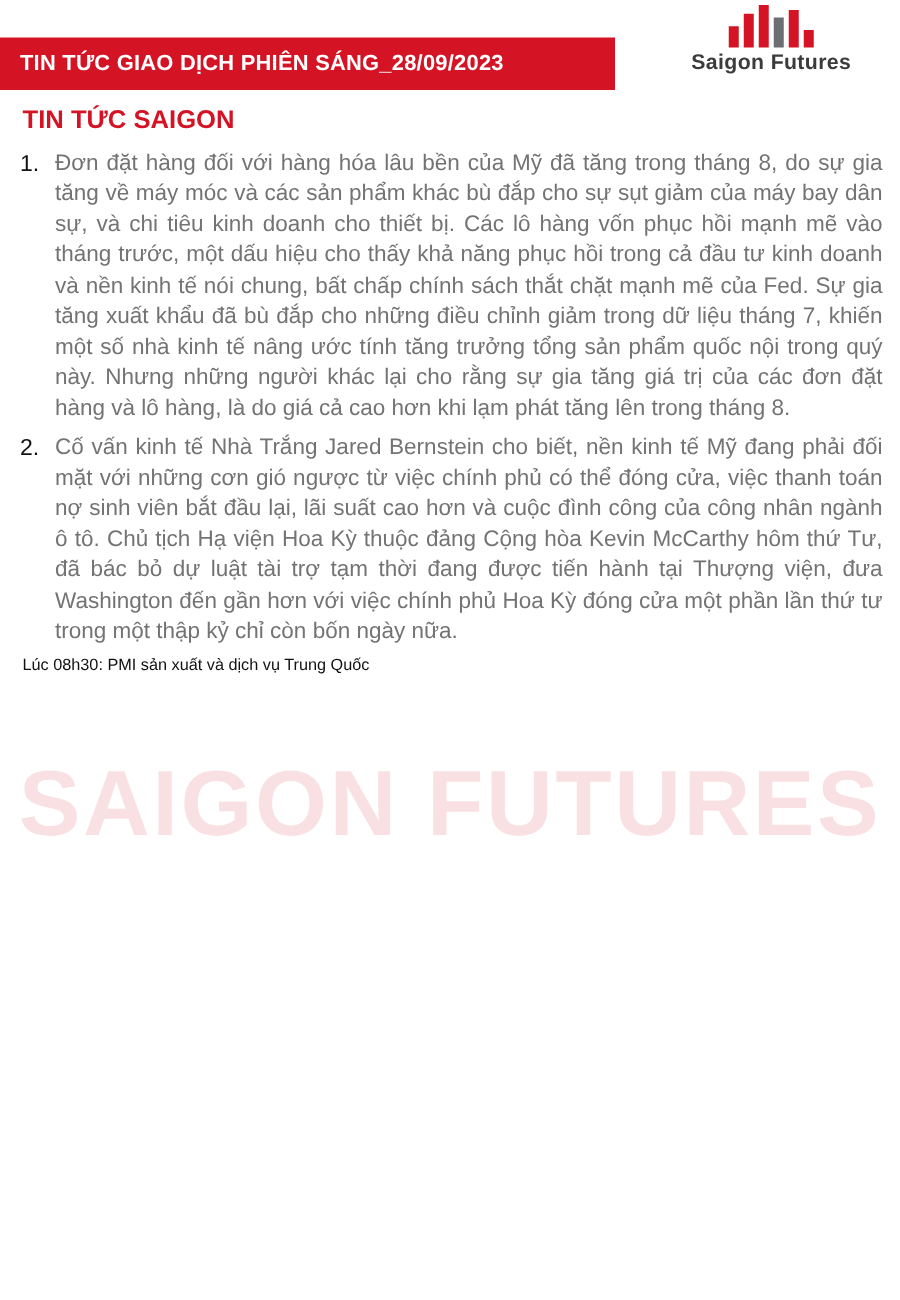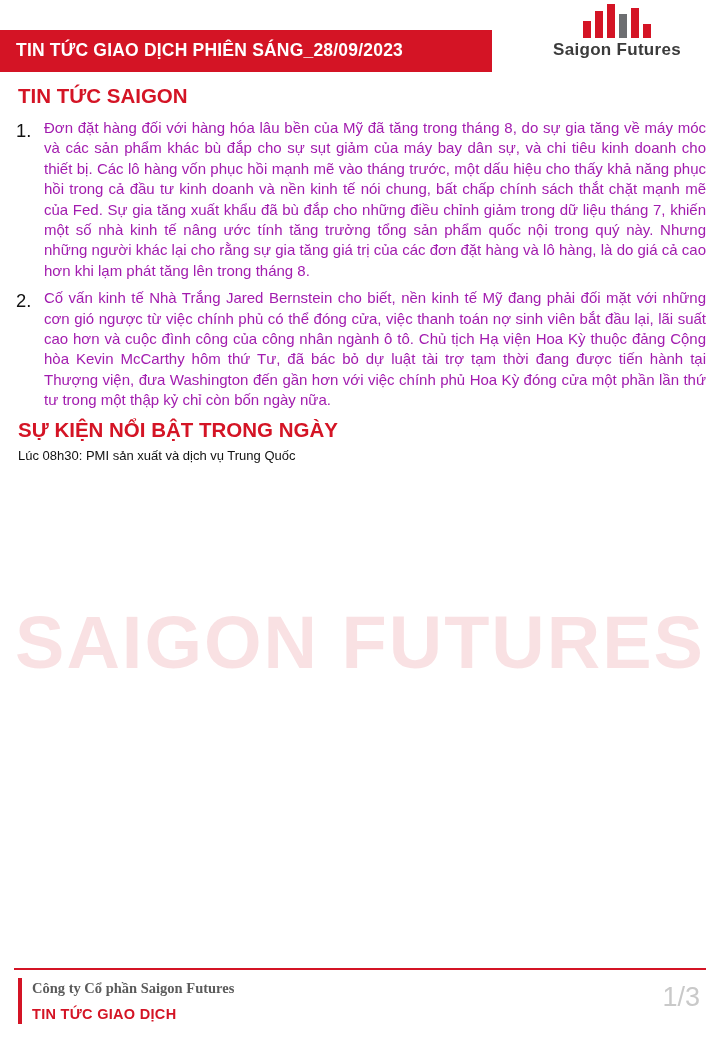--- a/index.html
+++ b/index.html
@@ -106,10 +106,10 @@
   ol.news li {
     counter-increment: newsitem;
     position: relative;
-    font-size: 15px;
+    font-size: 18px;
     line-height: 1.36;
     text-align: justify;
-    color: #a21caf;
+    color: #737373;
     margin-bottom: 7px;
   }
   ol.news li::before {

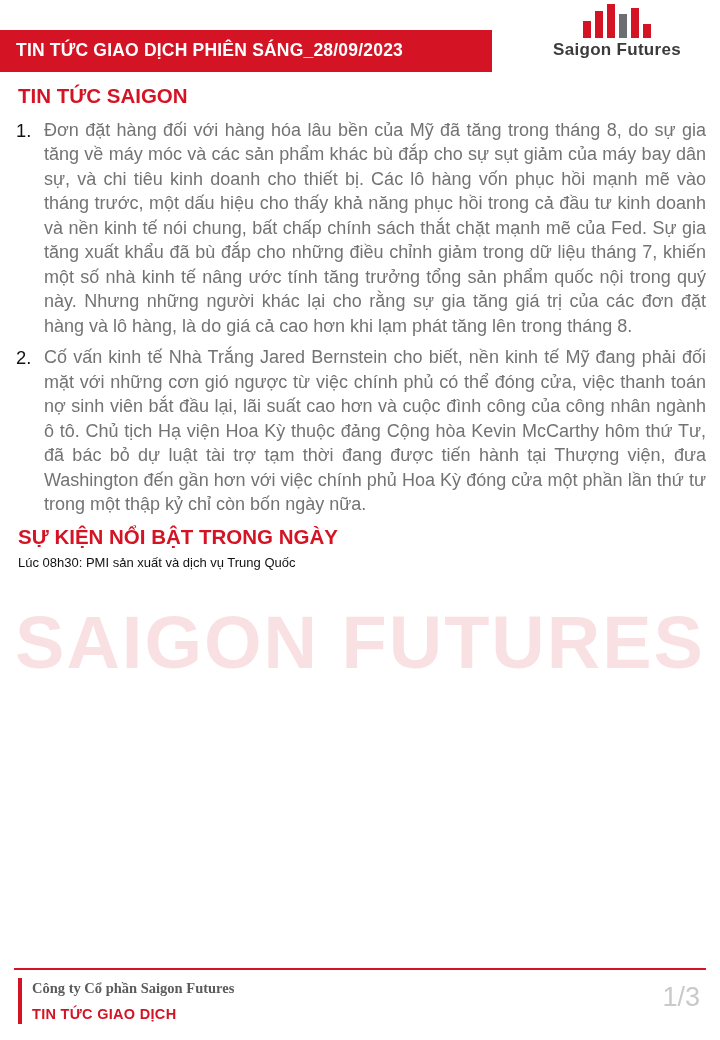--- a/index.html
+++ b/index.html
@@ -207,7 +207,6 @@
       <li>Cố vấn kinh tế Nhà Trắng Jared Bernstein cho biết, nền kinh tế Mỹ đang phải đối mặt với những cơn gió ngược từ việc chính phủ có thể đóng cửa, việc thanh toán nợ sinh viên bắt đầu lại, lãi suất cao hơn và cuộc đình công của công nhân ngành ô tô. Chủ tịch Hạ viện Hoa Kỳ thuộc đảng Cộng hòa Kevin McCarthy hôm thứ Tư, đã bác bỏ dự luật tài trợ tạm thời đang được tiến hành tại Thượng viện, đưa Washington đến gần hơn với việc chính phủ Hoa Kỳ đóng cửa một phần lần thứ tư trong một thập kỷ chỉ còn bốn ngày nữa.</li>
     </ol>
 
-    <div class="events-title">SỰ KIỆN NỔI BẬT TRONG NGÀY</div>
 
     <div class="event-line">Lúc 08h30: PMI sản xuất và dịch vụ Trung Quốc</div>
 

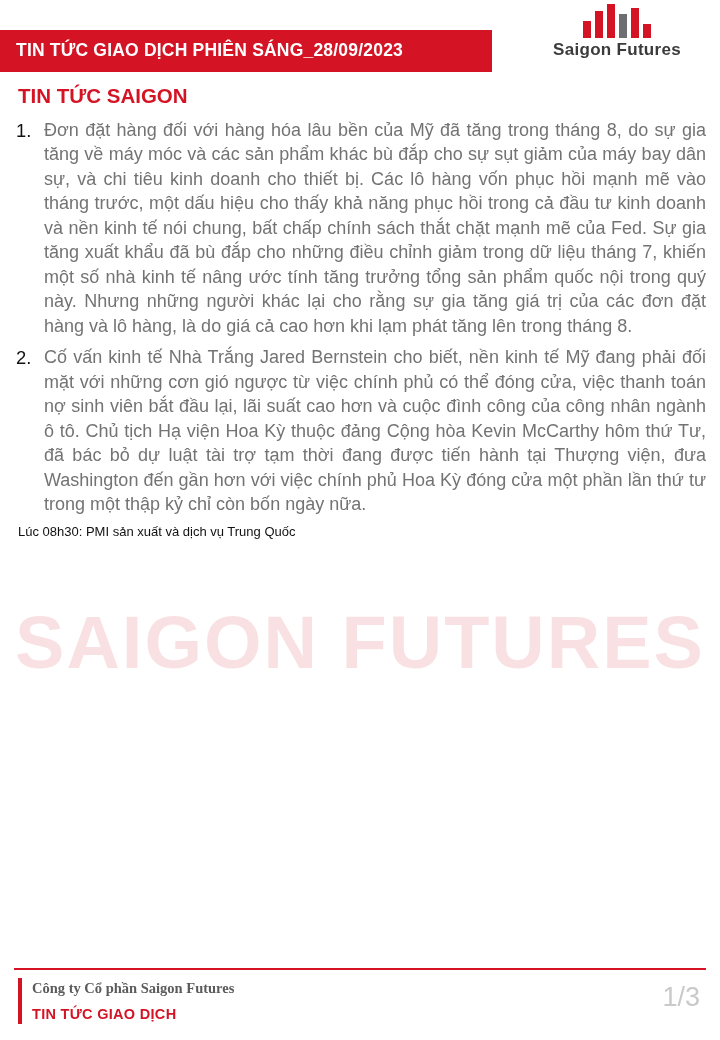--- a/index.html
+++ b/index.html
@@ -212,13 +212,6 @@
 
   </div>
 
-  <div class="footer">
-    <div class="footer-rule"></div>
-    <div class="footer-accent"></div>
-    <div class="footer-company">Công ty Cổ phần Saigon Futures</div>
-    <div class="footer-tag">TIN TỨC GIAO DỊCH</div>
-    <div class="page-num">1/3</div>
-  </div>
 
 </div>
 

